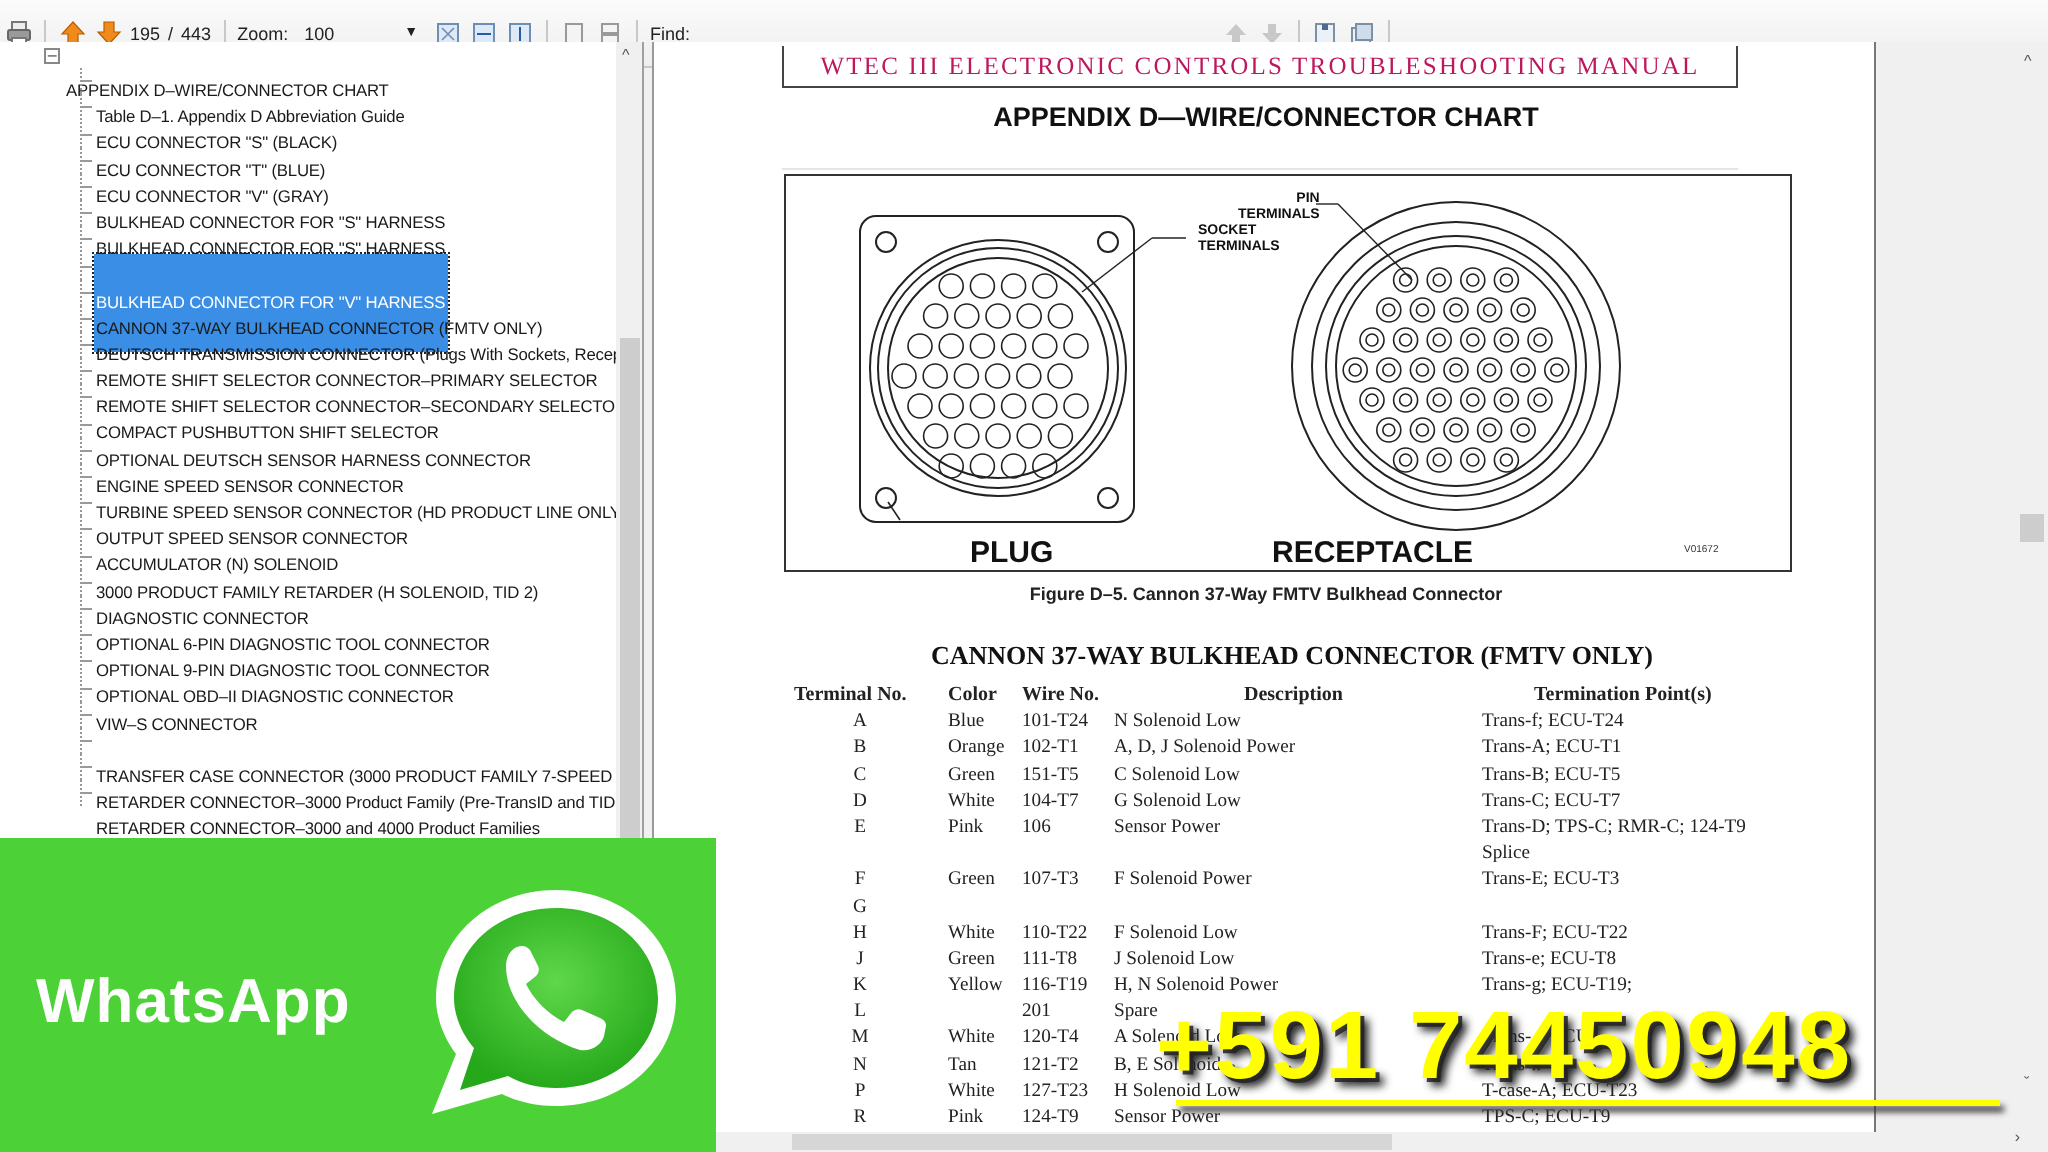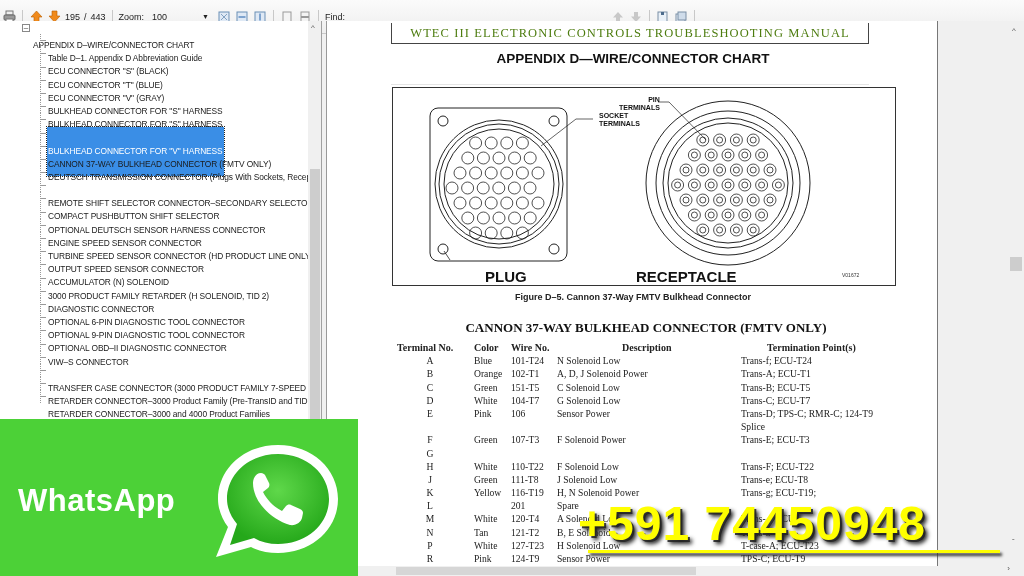--- a/index.html
+++ b/index.html
@@ -32,7 +32,7 @@
   
   .doc-area { position: absolute; left: 326px; top: 21px; width: 686px; height: 547px; background: #f0f0f0; overflow: hidden; }
   .page { position: absolute; left: 0; top: 0; width: 612px; height: 547px; background: #fff; border-right: 1px solid #777; border-left: 1px solid #999; }
-  .doc-header { position: absolute; left: 64px; top: 2px; width: 478px; height: 21px; border: 1px solid #444; border-top: none; font-family: "Liberation Serif", serif; font-size: 12.5px; letter-spacing: 1.1px; text-align: center; line-height: 20px; color: #4d7c0f; }
+  .doc-header { position: absolute; left: 64px; top: 2px; width: 478px; height: 21px; border: 1px solid #444; border-top: none; font-family: "Liberation Serif", serif; font-size: 12.5px; letter-spacing: 1.1px; text-align: center; line-height: 20px; color: #be185d; }
   .doc-title { position: absolute; left: 0; top: 30px; width: 612px; text-align: center; font-family: "Liberation Sans", sans-serif; font-weight: bold; font-size: 13.5px; color: #111; }
   .doc-rule { position: absolute; left: 64px; top: 63px; width: 478px; height: 1px; background: #e5e5e5; }
   .figure-box { position: absolute; left: 65px; top: 66px; width: 504px; height: 199px; border: 1px solid #333; }

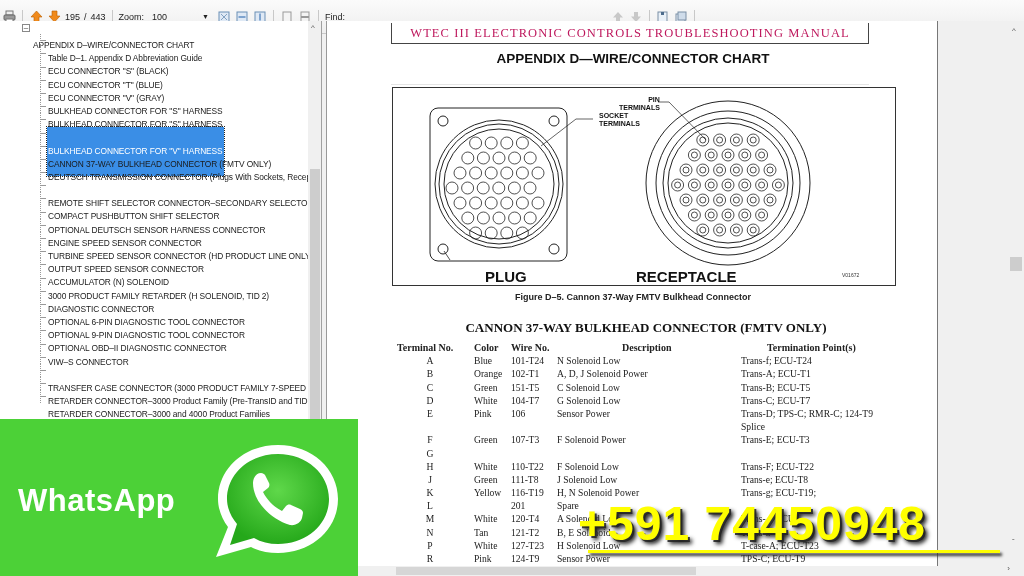--- a/index.html
+++ b/index.html
@@ -176,7 +176,7 @@
           <div class="tree-item selected"><span class="vline"></span><span class="conn"></span><span class="label">BULKHEAD CONNECTOR FOR "V" HARNESS</span></div>
           <div class="tree-item"><span class="vline"></span><span class="conn"></span><span class="label">CANNON 37-WAY BULKHEAD CONNECTOR (FMTV ONLY)</span></div>
           <div class="tree-item"><span class="vline"></span><span class="conn"></span><span class="label">DEUTSCH TRANSMISSION CONNECTOR (Plugs With Sockets, Recept</span></div>
-          <div class="tree-item"><span class="vline"></span><span class="conn"></span></div>
+          <div class="tree-item"><span class="vline"></span><span class="conn"></span><span class="label">REMOTE SHIFT SELECTOR CONNECTOR–PRIMARY SELECTOR</span></div>
           <div class="tree-item"><span class="vline"></span><span class="conn"></span><span class="label">REMOTE SHIFT SELECTOR CONNECTOR–SECONDARY SELECTOR</span></div>
           <div class="tree-item"><span class="vline"></span><span class="conn"></span><span class="label">COMPACT PUSHBUTTON SHIFT SELECTOR</span></div>
           <div class="tree-item"><span class="vline"></span><span class="conn"></span><span class="label">OPTIONAL DEUTSCH SENSOR HARNESS CONNECTOR</span></div>

